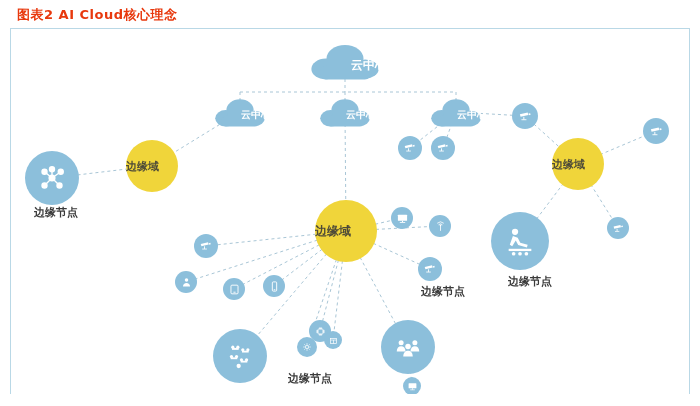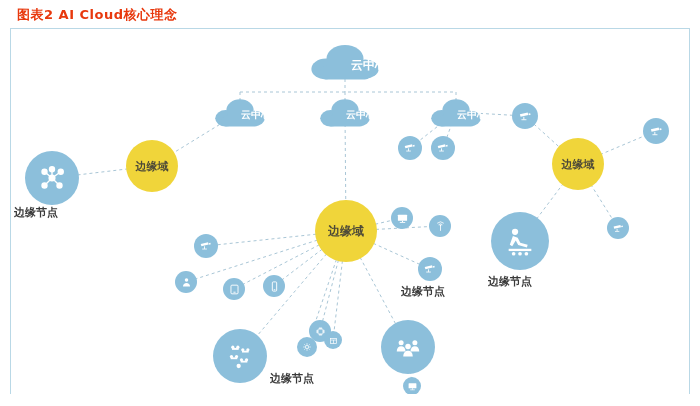--- a/index.html
+++ b/index.html
@@ -16,7 +16,7 @@
   .cloud.main .cloud-label { font-size:12px; }
   .cloud.sub  .cloud-label { font-size:10px; }
   .domain { position:absolute; border-radius:50%; background:#f0d53a;
-            display:flex; align-items:center; justify-content:center;
+            display:flex; align-items:center; justify-content:flex-start;
             font-weight:bold; color:#4d4a38; font-size:12px; }
   .bnode { position:absolute; border-radius:50%; background:#8cbfdb;
            display:flex; align-items:center; justify-content:center; }

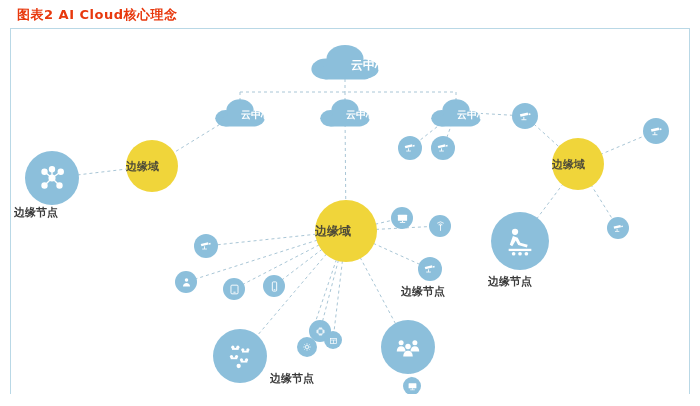--- a/index.html
+++ b/index.html
@@ -20,7 +20,7 @@
             font-weight:bold; color:#4d4a38; font-size:12px; }
   .bnode { position:absolute; border-radius:50%; background:#8cbfdb;
            display:flex; align-items:center; justify-content:center; }
-  .nodelabel { position:absolute; font-size:11px; font-weight:bold; color:#3a3a3a; text-align:left; }
+  .nodelabel { position:absolute; font-size:11px; font-weight:bold; color:#3a3a3a; text-align:right; }
 </style>
 </head>
 <body>

